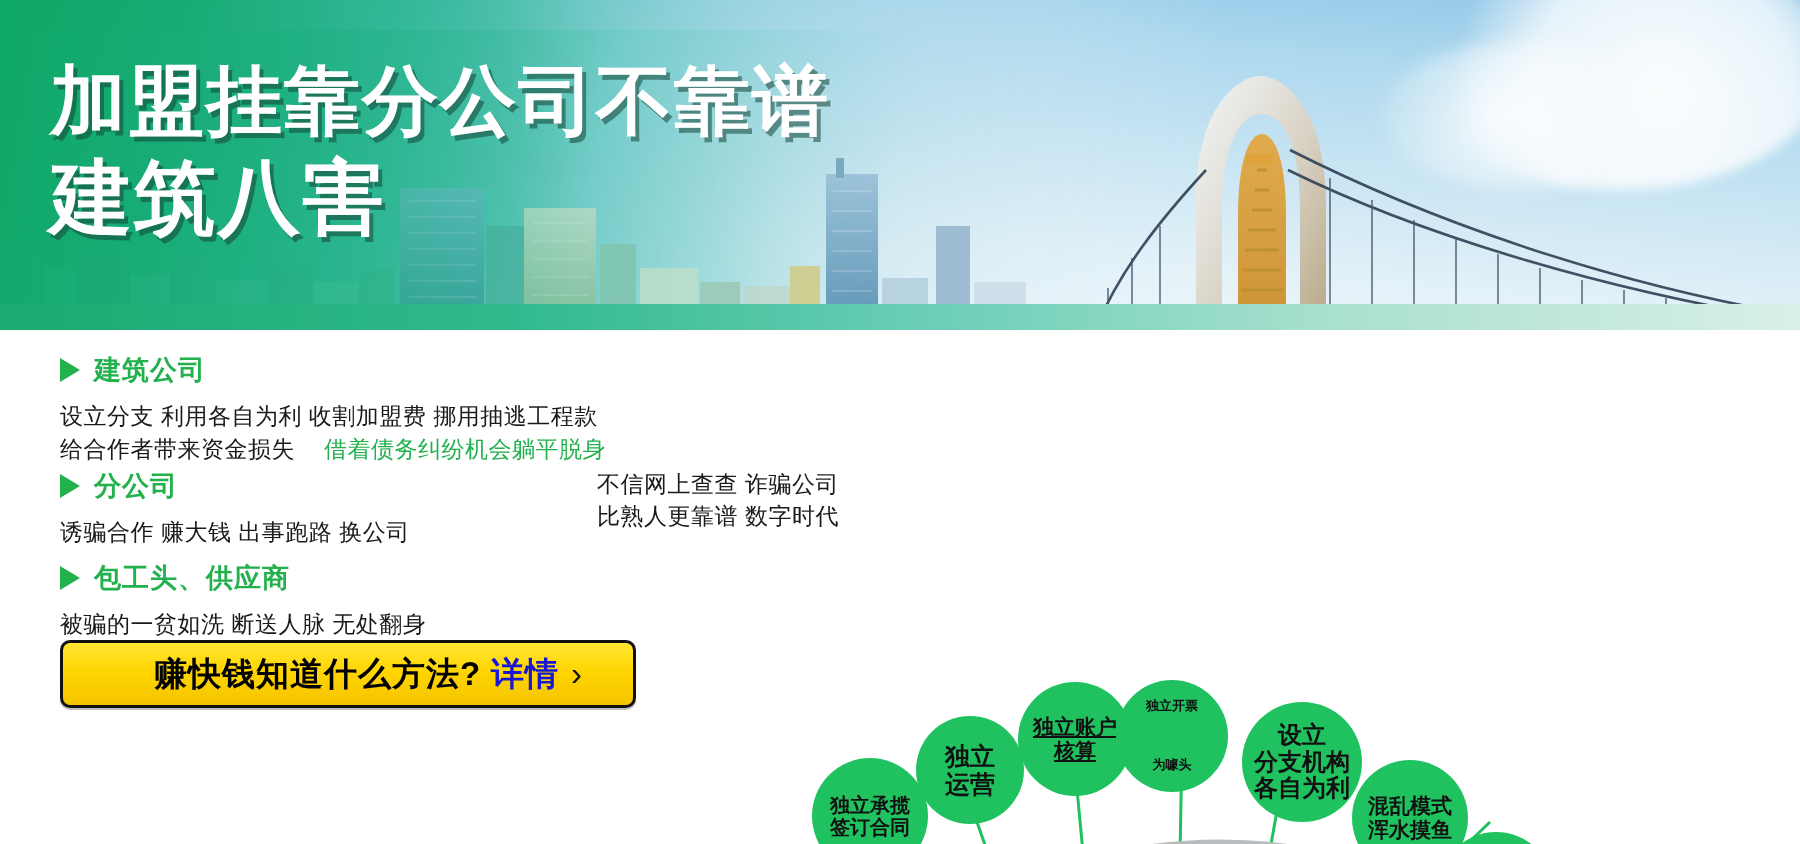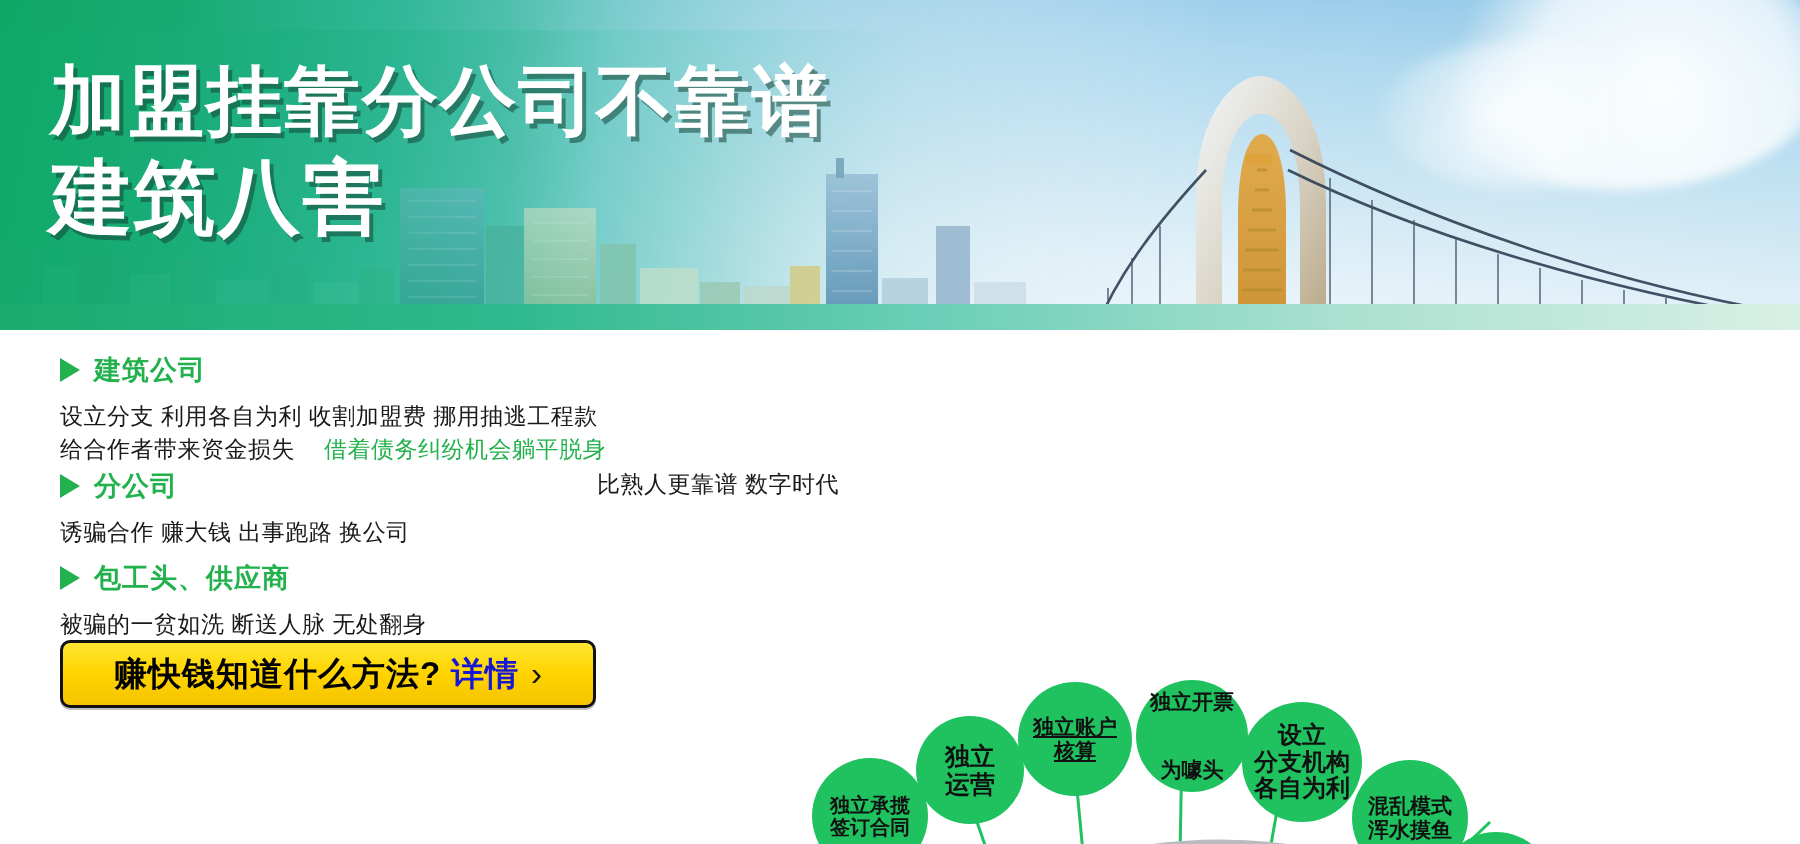--- a/index.html
+++ b/index.html
@@ -256,6 +256,7 @@
   </div>
 
   <div class="sec" id="sec-digital">
+    <div class="sec-line">不信网上查查 诈骗公司</div>
     <div class="sec-line">比熟人更靠谱 数字时代</div>
   </div>
 

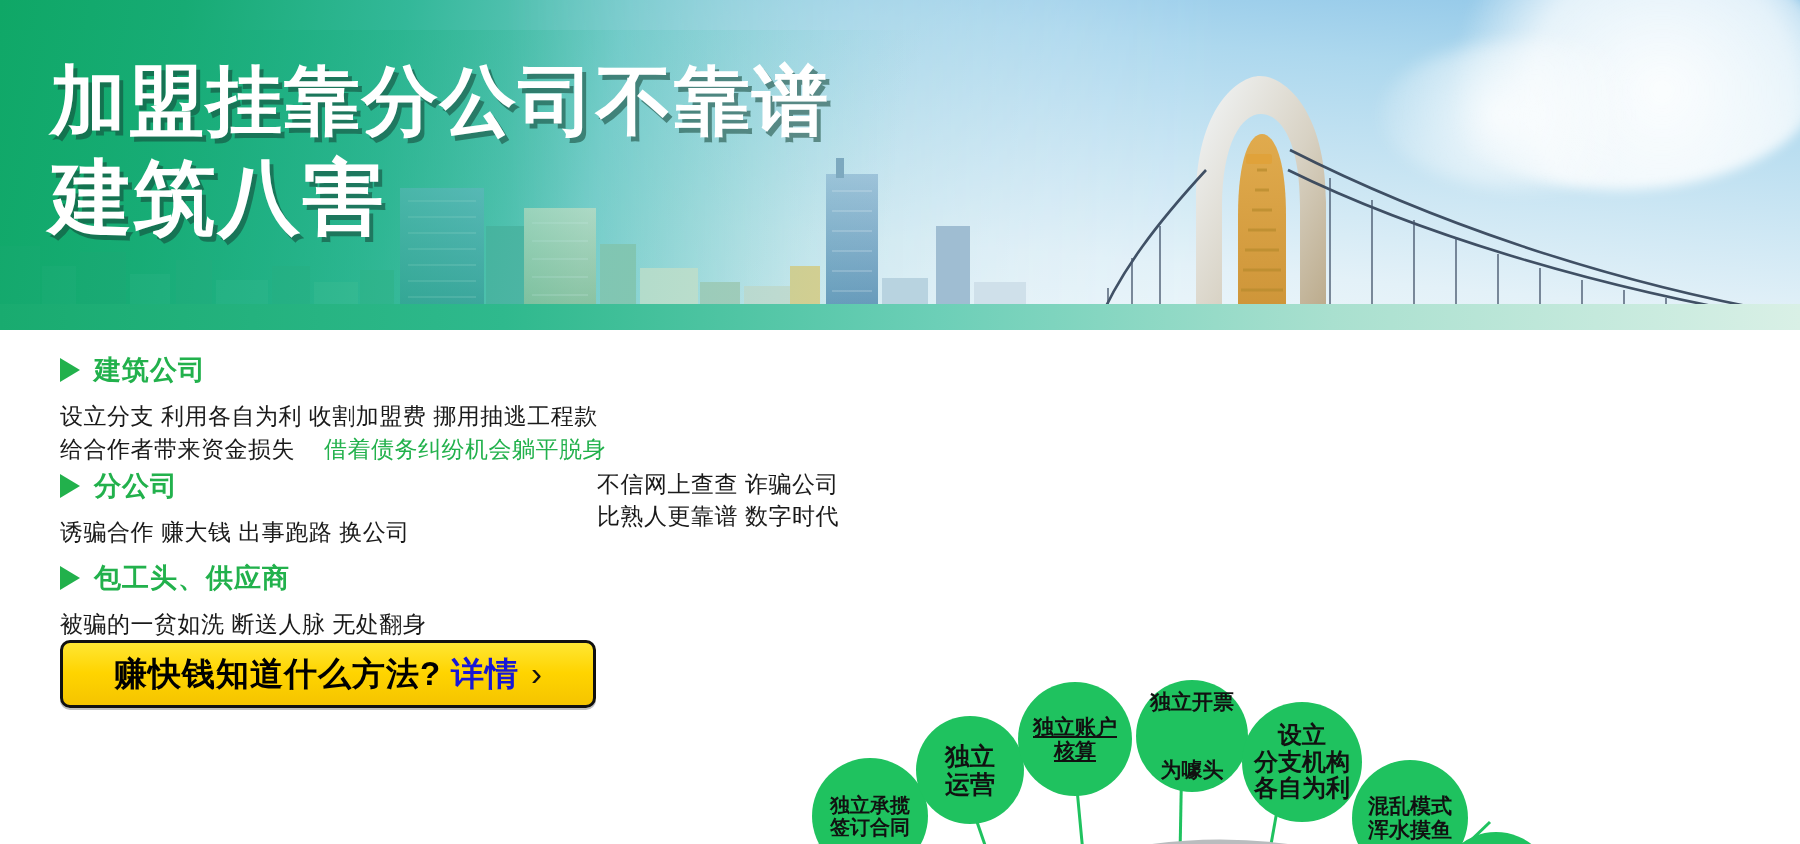--- a/index.html
+++ b/index.html
@@ -76,7 +76,7 @@
     background:linear-gradient(180deg,#ffe633 0%,#ffd400 48%,#f5c400 100%);
     border:3px solid #111;border-radius:10px;
     display:flex;align-items:center;justify-content:center;gap:10px;
-    box-shadow:0 2px 0 rgba(0,0,0,.25);cursor:pointer;
+    box-shadow:0 2px 0 rgba(0,0,0,.25);cursor:pointer;padding-left:40px;
   }
   .cta-main{font-size:33px;font-weight:bold;color:#000;letter-spacing:1px;}
   .cta-link{font-size:33px;font-weight:bold;color:#1717d6;letter-spacing:1px;}

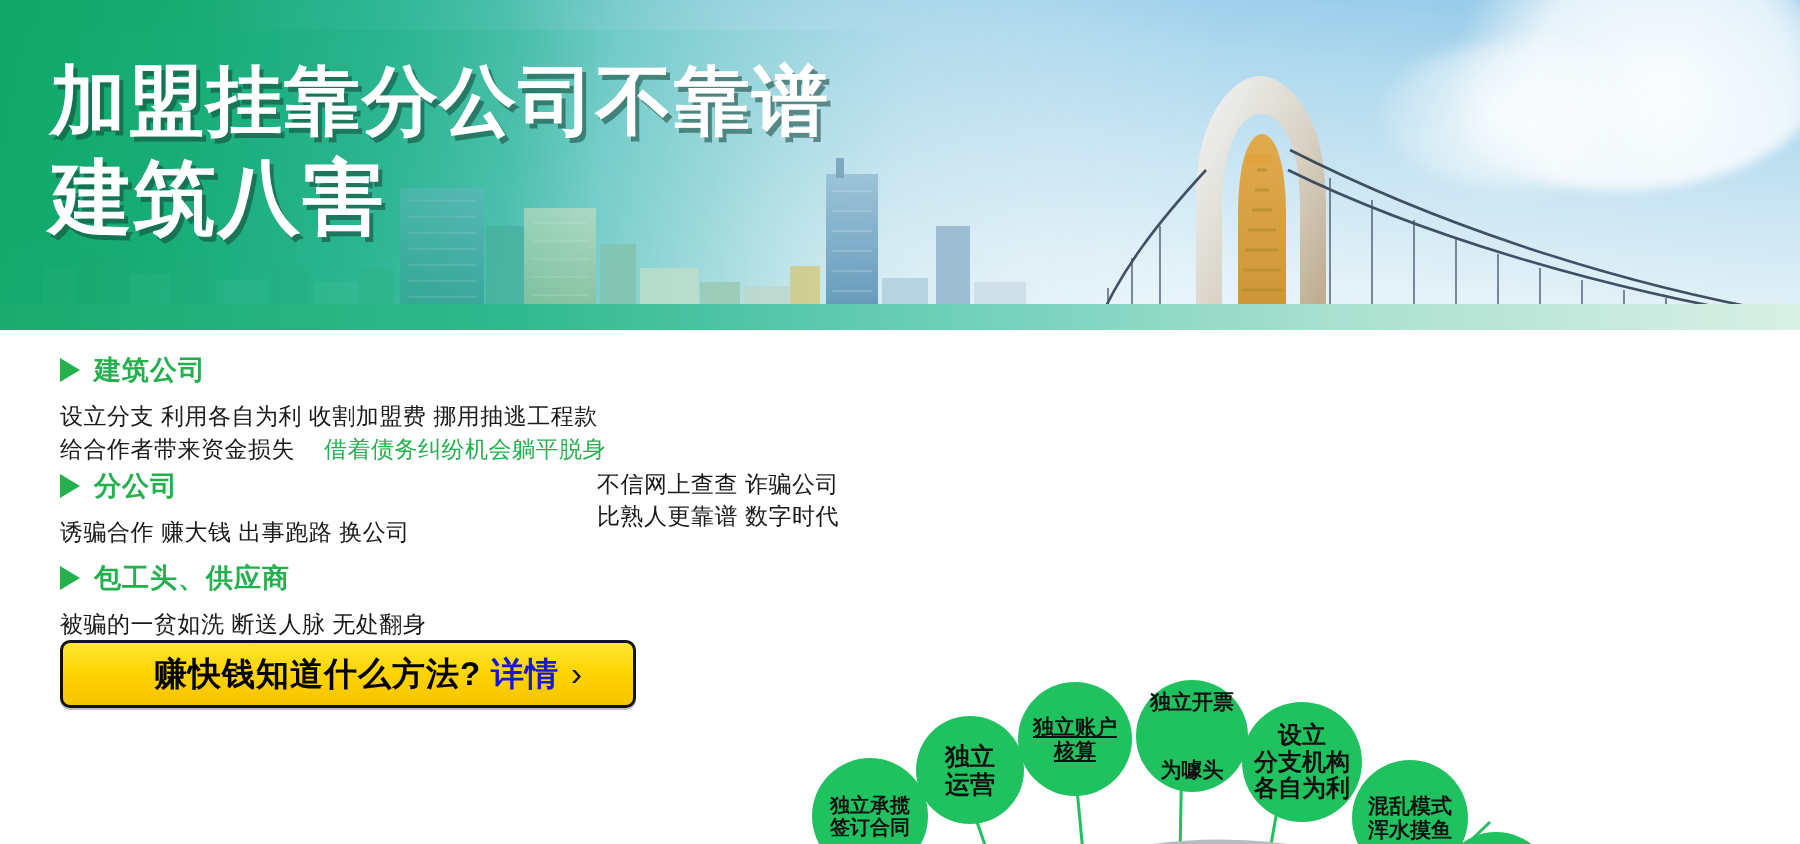--- a/index.html
+++ b/index.html
@@ -310,7 +310,7 @@
       <span>核算</span>
     </div>
 
-    <div class="bubble" id="bb5" style="left:346px;top:20px;width:112px;height:112px;font-size:21px;gap:44px;">
+    <div class="bubble" id="bb5" style="left:326px;top:20px;width:112px;height:112px;font-size:13px;gap:44px;">
       <span>独立开票</span>
       <span>为噱头</span>
     </div>

